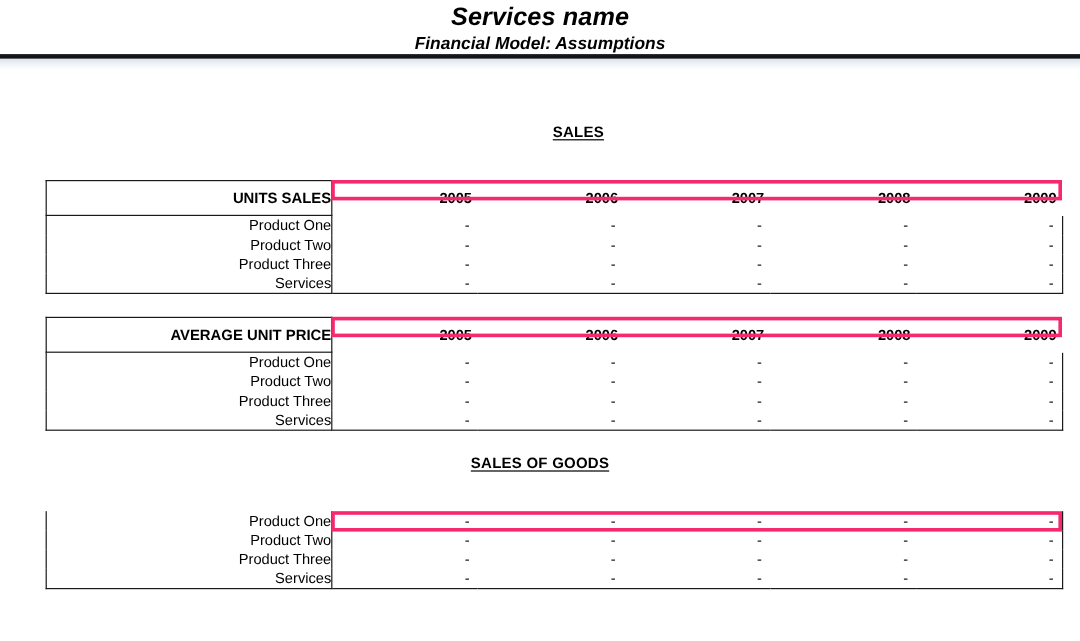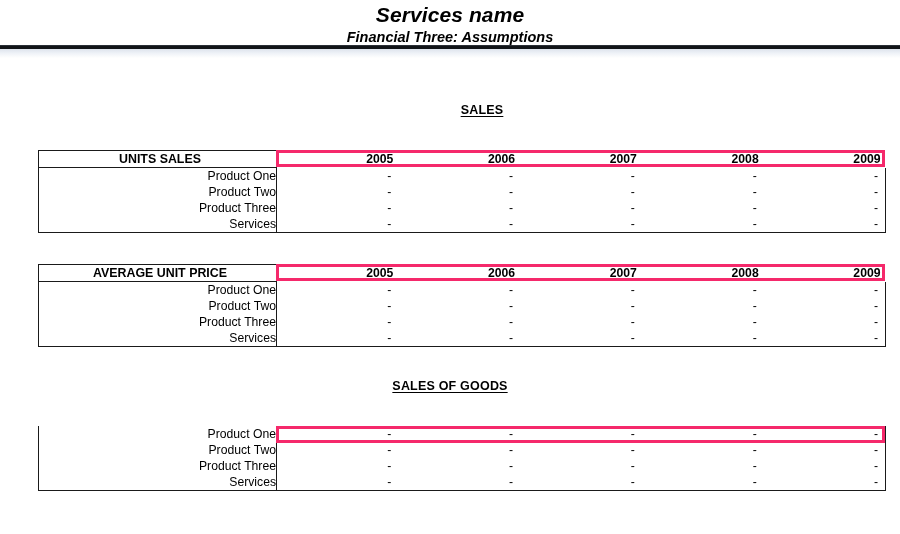--- a/index.html
+++ b/index.html
@@ -165,7 +165,7 @@
 
 <div class="page-header">
   <div class="doc-title">Services name</div>
-  <div class="doc-subtitle">Financial Three: Assumptions</div>
+  <div class="doc-subtitle">Financial Model: Assumptions</div>
 </div>
 <div class="header-rule"></div>
 <div class="header-fade"></div>

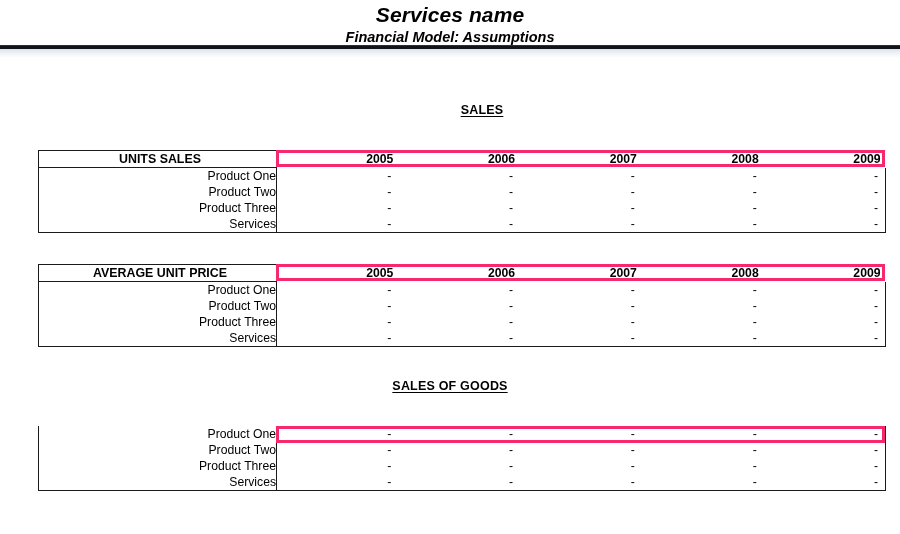--- a/index.html
+++ b/index.html
@@ -104,14 +104,14 @@
   .hrow .h-label {
     font-weight: bold;
     font-size: 12.4px;
-    text-align: center;
+    text-align: right;
     padding-left: 5px;
     border-left: 1.6px solid #1a1a1a;
     border-top: 1.6px solid #1a1a1a;
     border-right: 1.6px solid #1a1a1a;
     border-bottom: 1.6px solid #1a1a1a;
     box-sizing: border-box;
-    height: 17px;
+    height: 29px;
     line-height: 16px;
   }
   .hrow .h-year {

